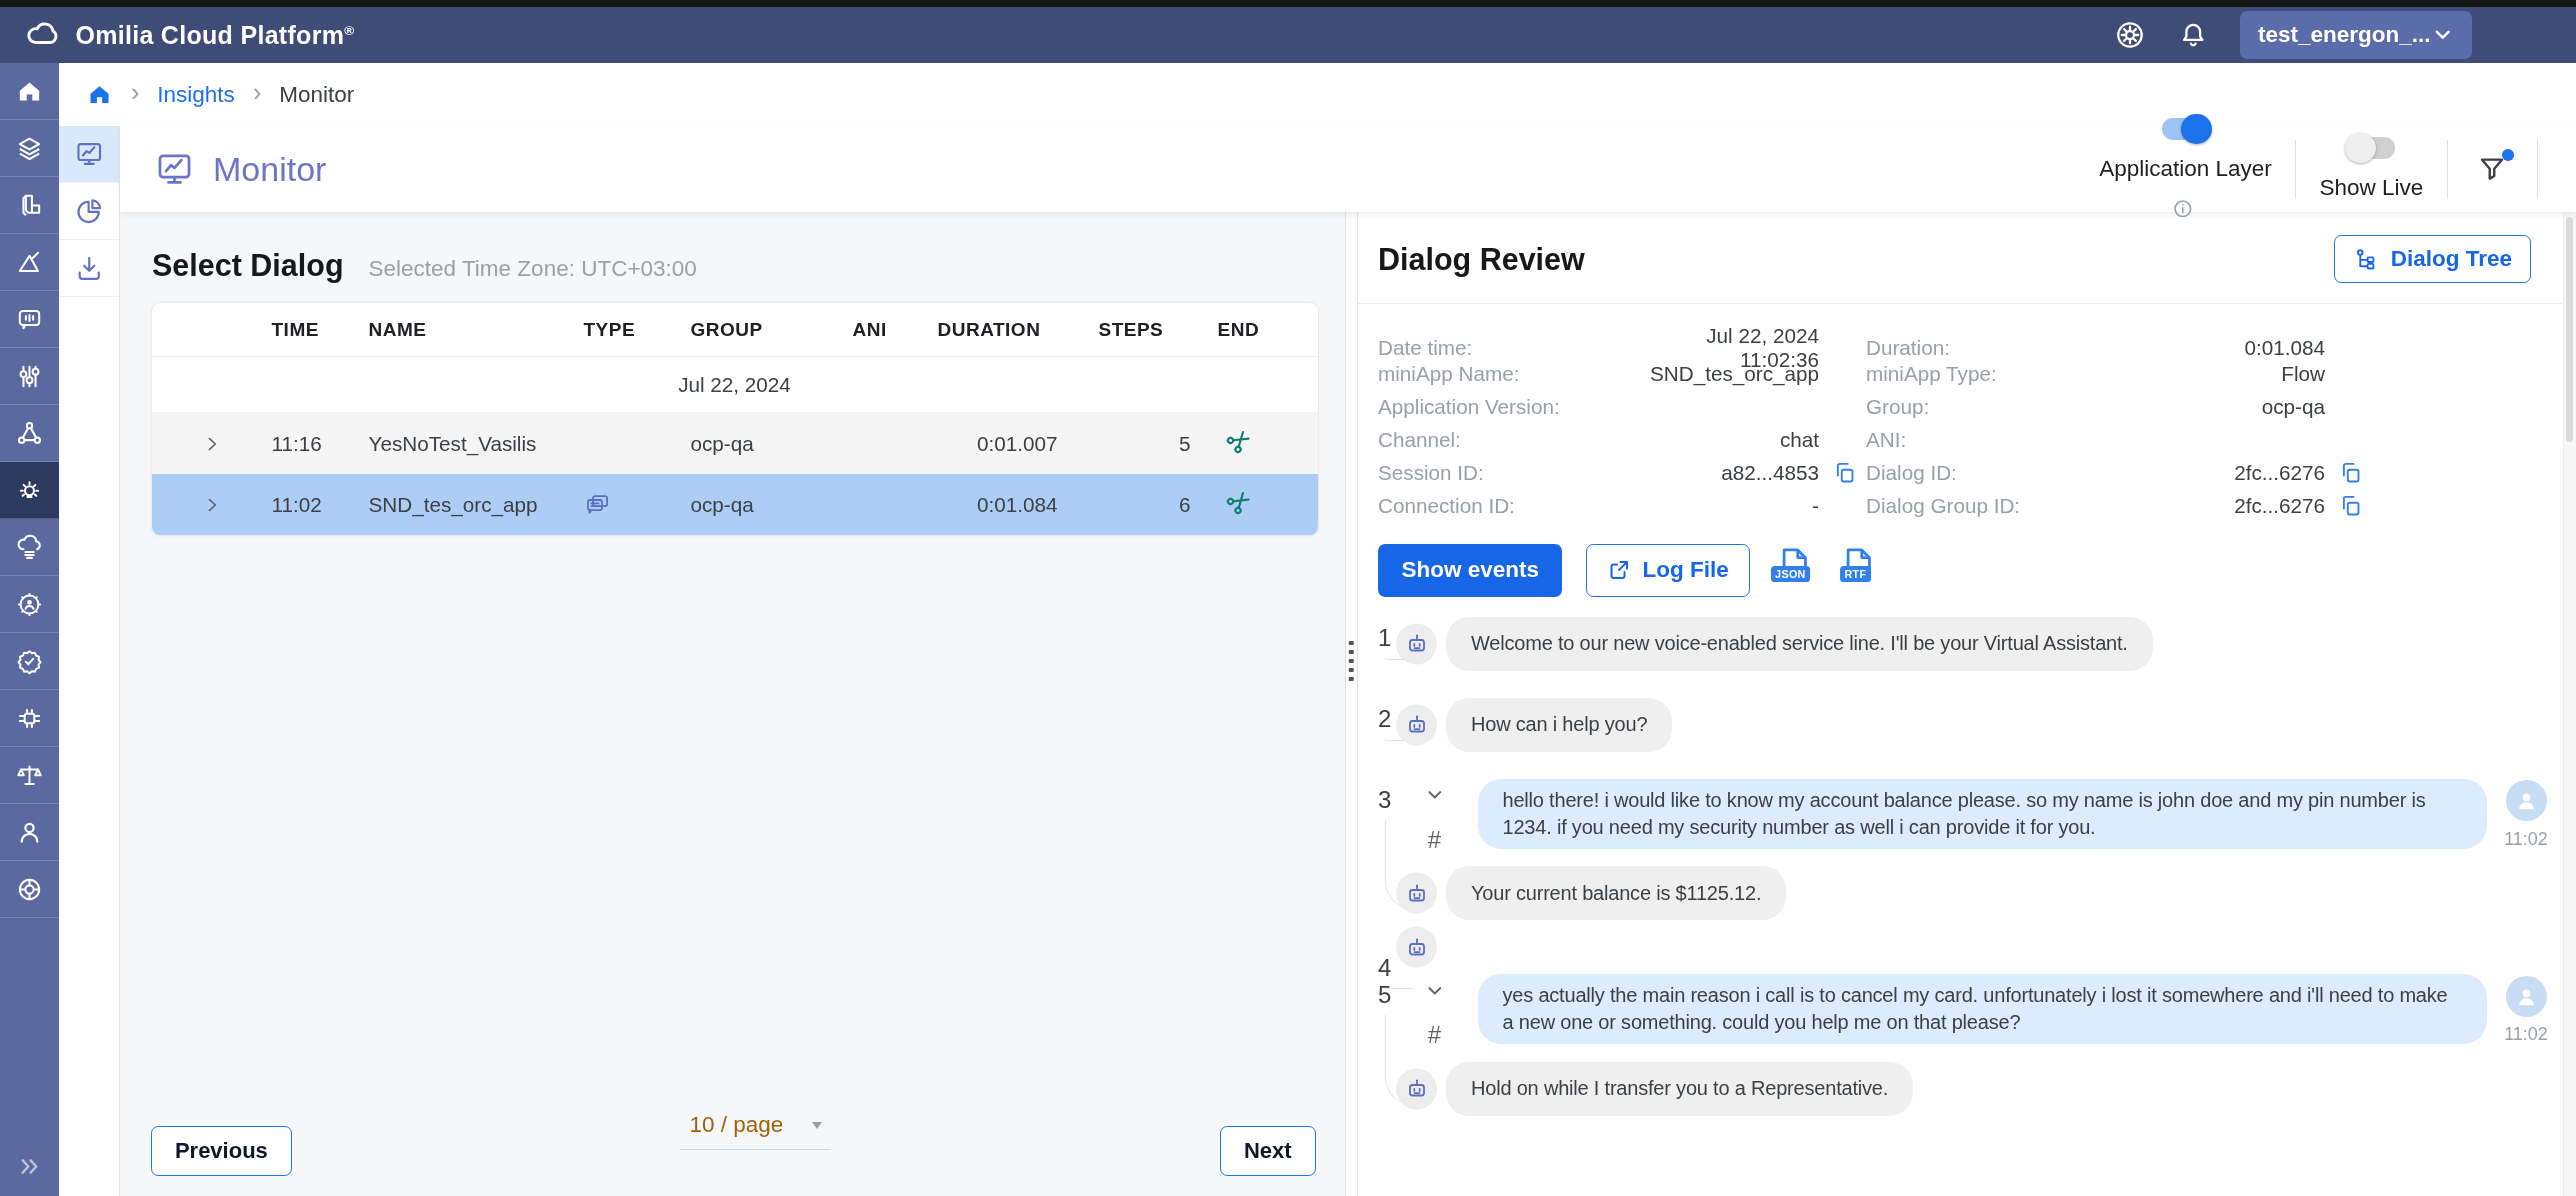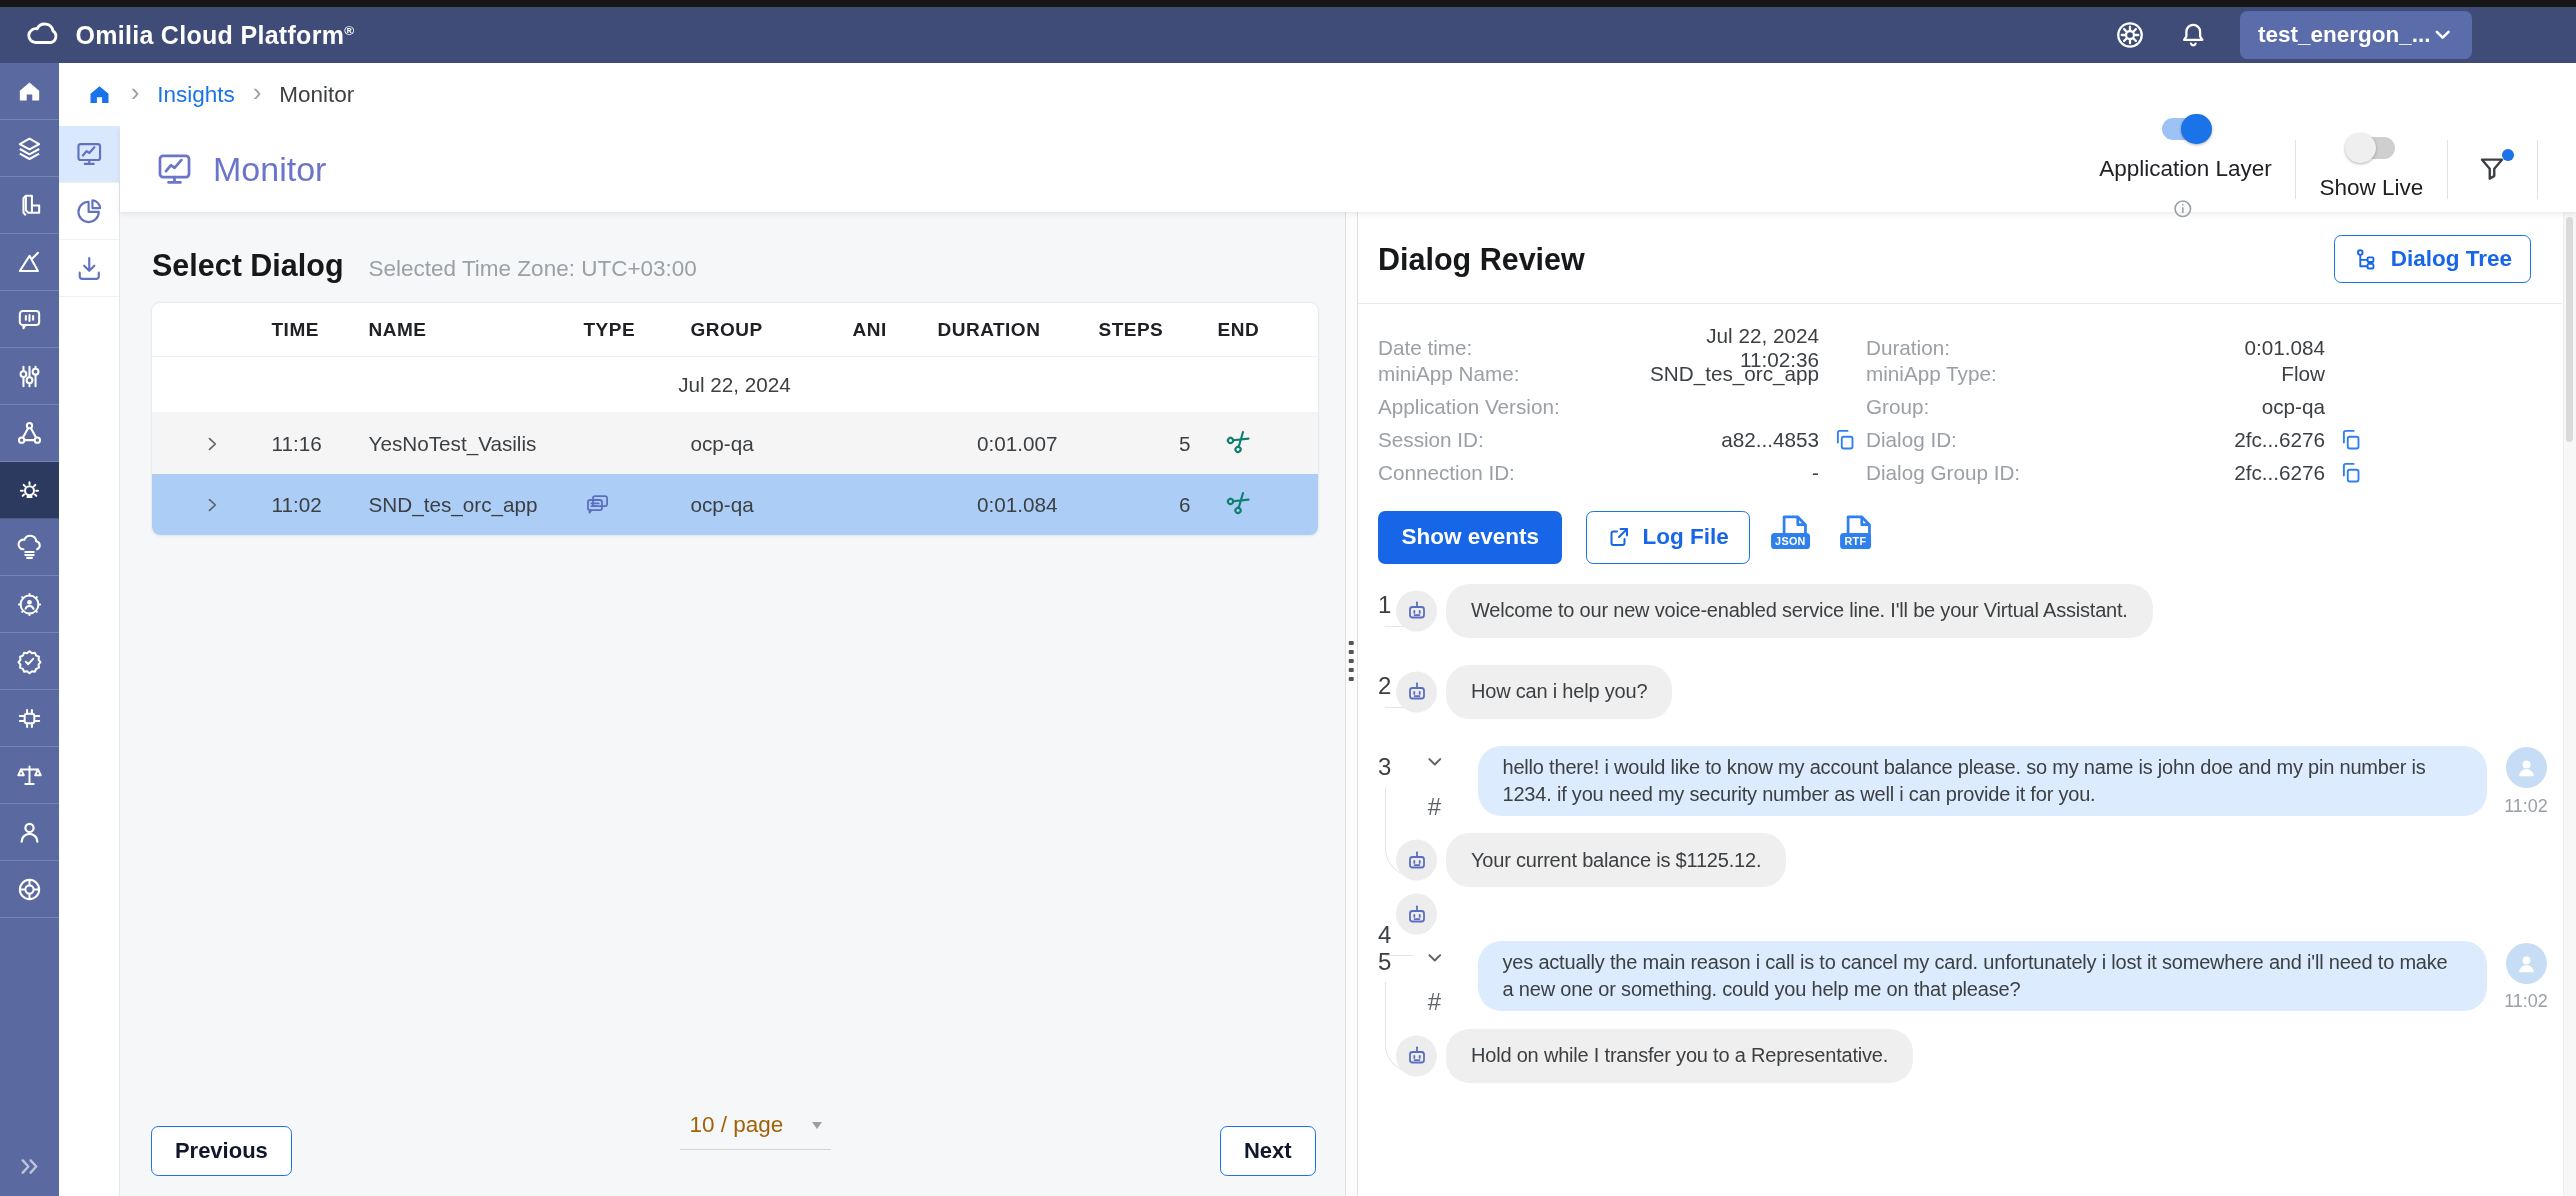--- a/index.html
+++ b/index.html
@@ -524,6 +524,14 @@
           <span></span>
         <span class="m-label">Group:</span>
           <span class="m-val">ocp-qa</span>
+          <span></span>
+      </div>
+      <div class="meta-row">
+        <span class="m-label">Channel:</span>
+          <span class="m-val">chat</span>
+          <span></span>
+        <span class="m-label">ANI:</span>
+          <span class="m-val"></span>
           <span></span>
       </div>
       <div class="meta-row">

